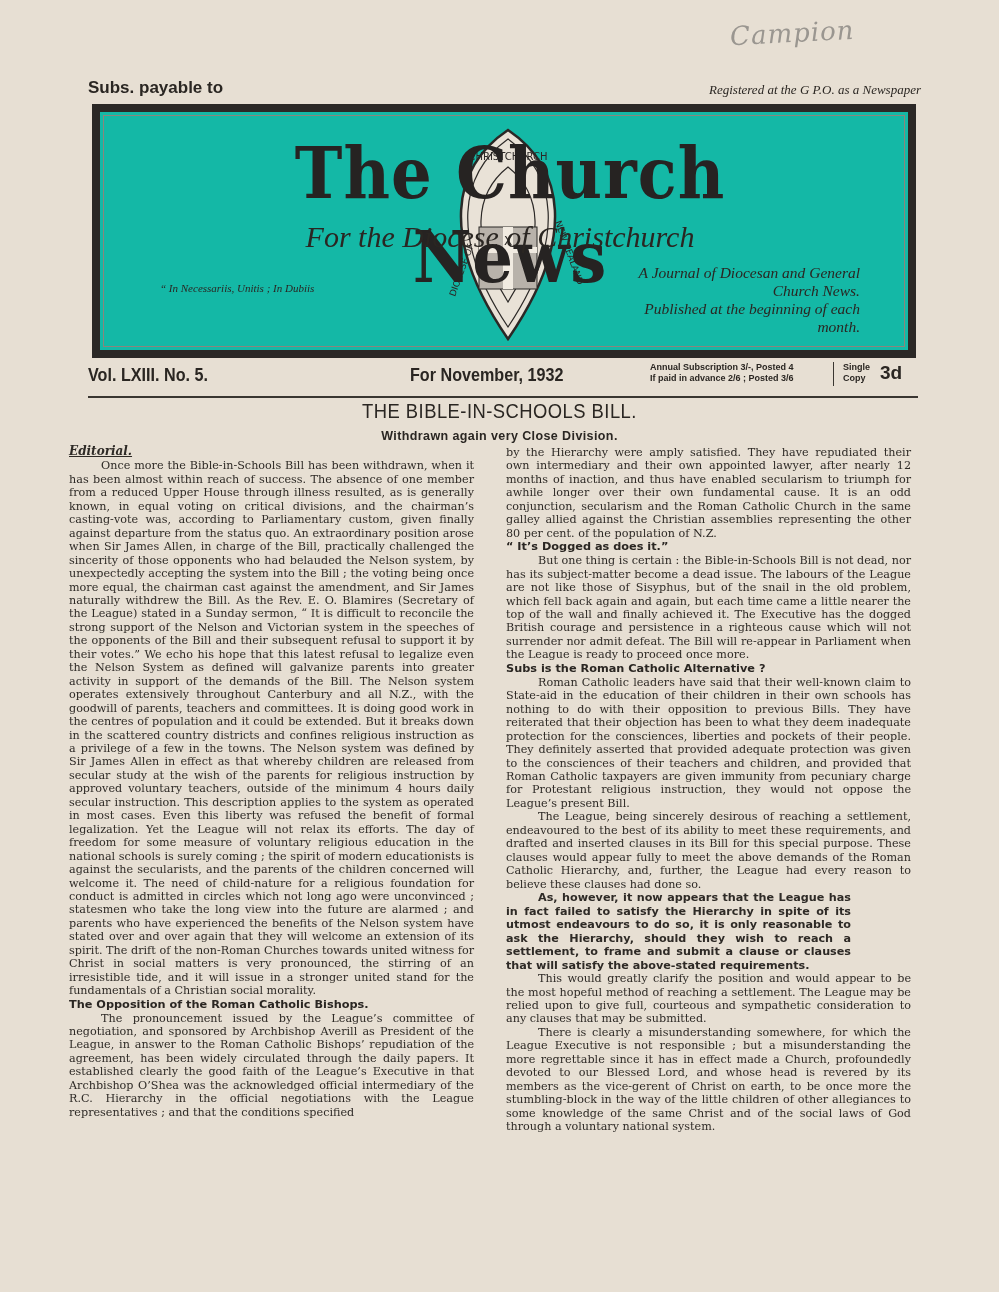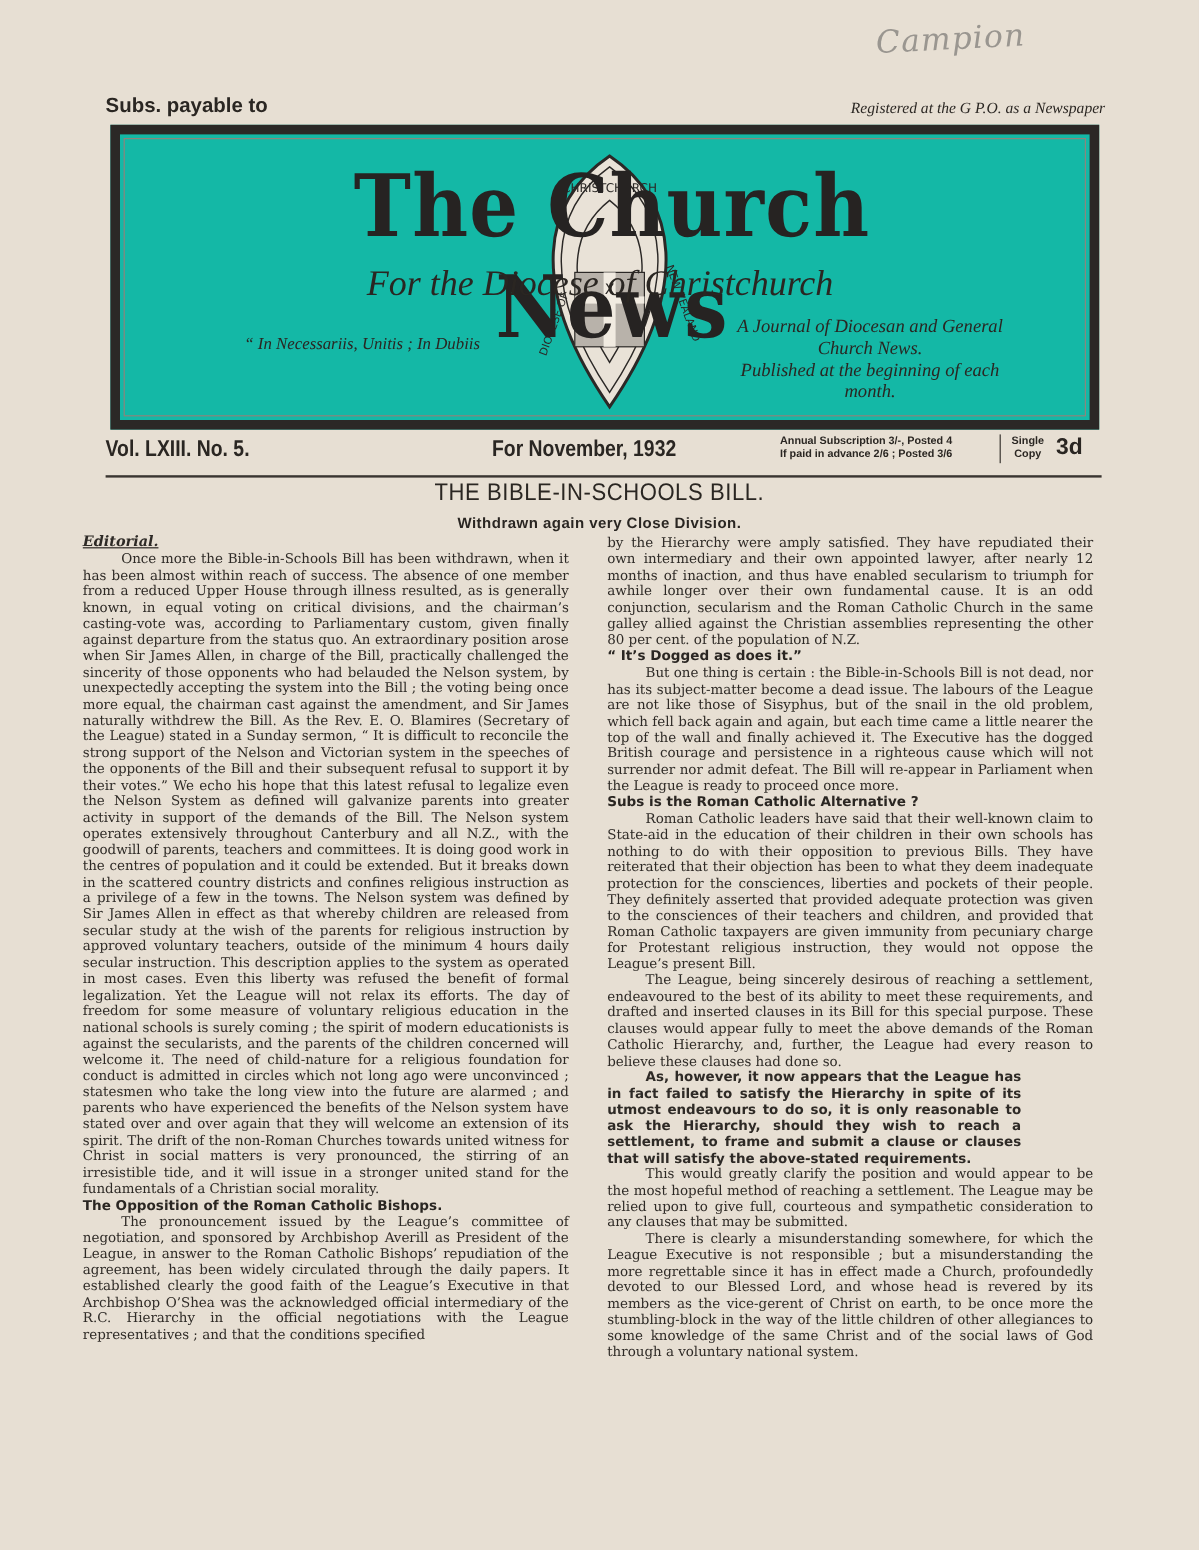--- a/index.html
+++ b/index.html
@@ -40,7 +40,7 @@
     font-family:"Liberation Serif", serif; font-style:italic; font-size:14px; line-height:22px; color:#2a2622;
   }
   .journal {
-    position:absolute; left:490px; top:152px; width:270px; text-align:center;
+    position:absolute; left:490px; top:152px; width:270px; text-align:right;
     font-family:"Liberation Serif", serif; font-style:italic; font-size:15.5px; line-height:18px; color:#2a2622;
   }
   .crest { position:absolute; left:333px; top:15px; width:150px; height:215px; z-index:1; }

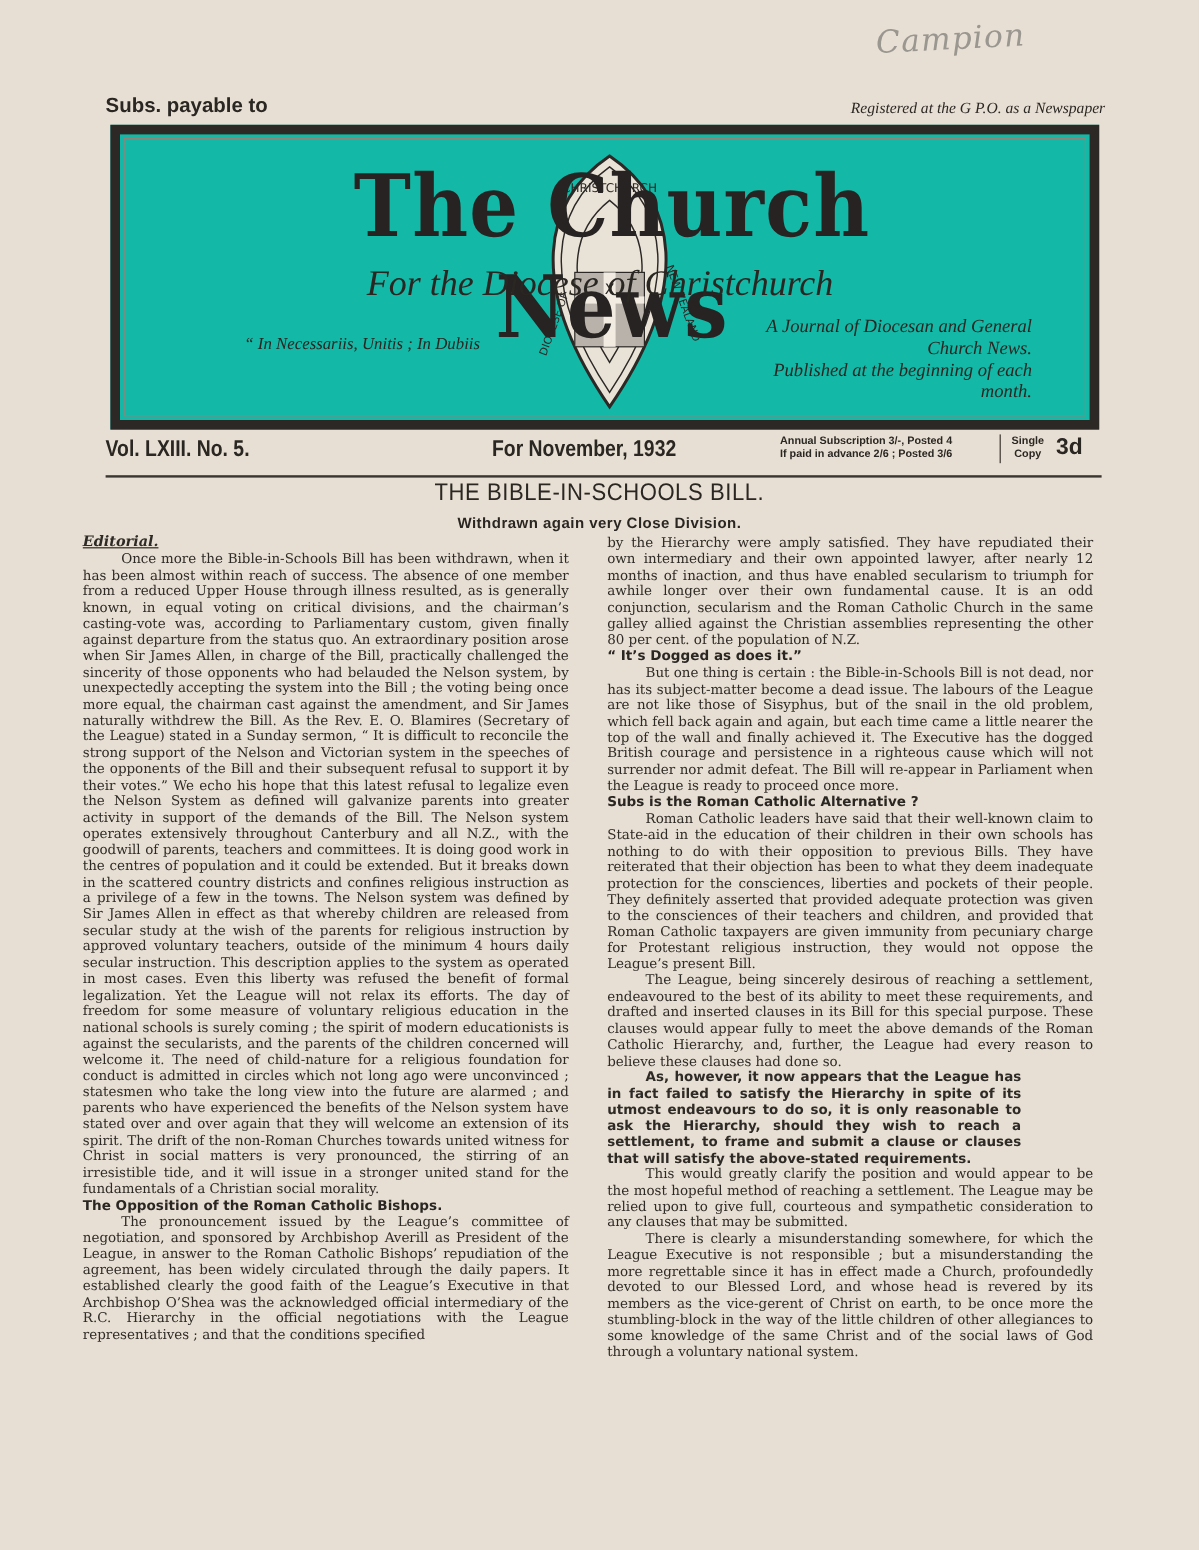--- a/index.html
+++ b/index.html
@@ -36,8 +36,8 @@
     font-family:"Liberation Serif", serif; font-style:italic; font-size:30px; color:#2a2622; z-index:2;
   }
   .motto {
-    position:absolute; left:60px; top:165px; width:240px; text-align:right;
-    font-family:"Liberation Serif", serif; font-style:italic; font-size:14px; line-height:22px; color:#2a2622;
+    position:absolute; left:60px; top:165px; width:240px; text-align:left;
+    font-family:"Liberation Serif", serif; font-style:italic; font-size:11px; line-height:22px; color:#2a2622;
   }
   .journal {
     position:absolute; left:490px; top:152px; width:270px; text-align:right;

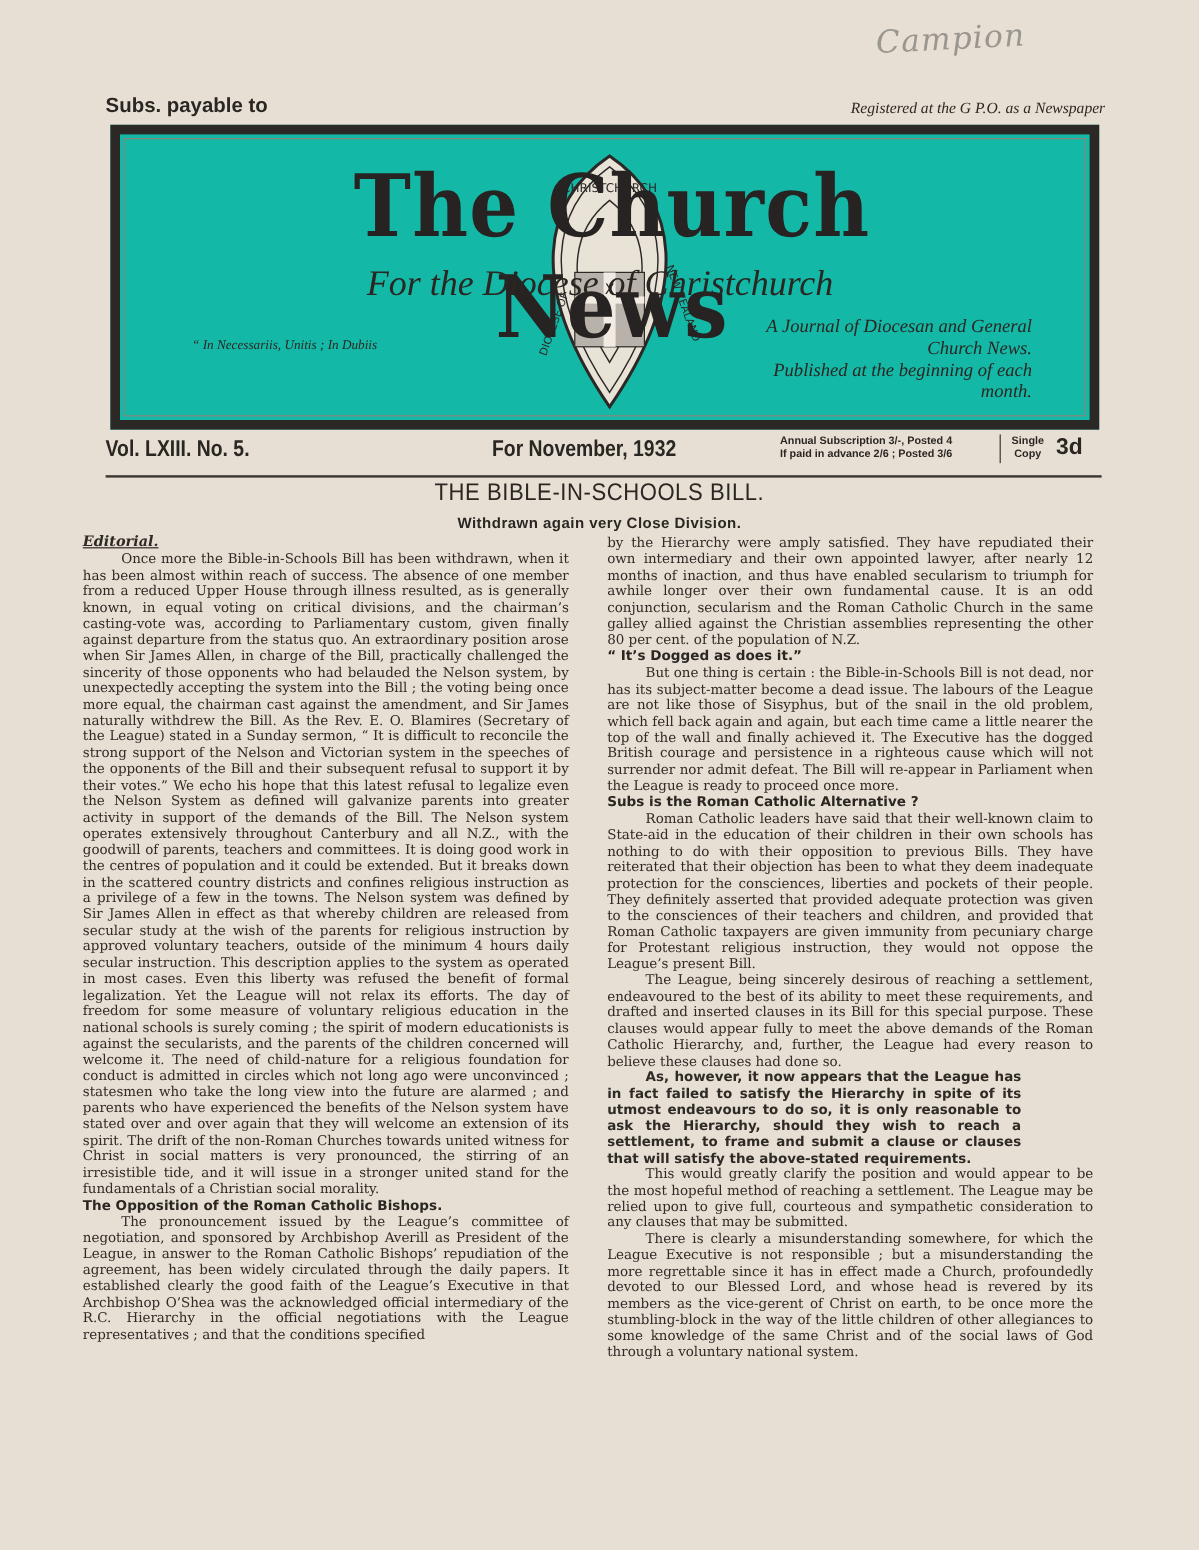--- a/index.html
+++ b/index.html
@@ -52,7 +52,7 @@
   .meta-row .date { position:absolute; left:322px; top:8px; font-family:"Liberation Sans", sans-serif; font-weight:bold; font-size:19px; transform:scaleX(0.85); transform-origin:left; }
   .meta-row .subsinfo { position:absolute; left:562px; top:6px; font-family:"Liberation Sans", sans-serif; font-weight:bold; font-size:9px; line-height:11px; }
   .meta-row .sep { position:absolute; left:745px; top:6px; width:1px; height:24px; background:#3a3631; }
-  .meta-row .single { position:absolute; left:755px; top:6px; font-family:"Liberation Sans", sans-serif; font-weight:bold; font-size:9px; line-height:11px; text-align:center; }
+  .meta-row .single { position:absolute; left:755px; top:6px; font-family:"Liberation Sans", sans-serif; font-weight:bold; font-size:9px; line-height:11px; }
   .meta-row .price { position:absolute; left:792px; top:6px; font-family:"Liberation Sans", sans-serif; font-weight:bold; font-size:19px; }
   .headline {
     position:absolute; left:0; width:999px; top:400px; text-align:center;

